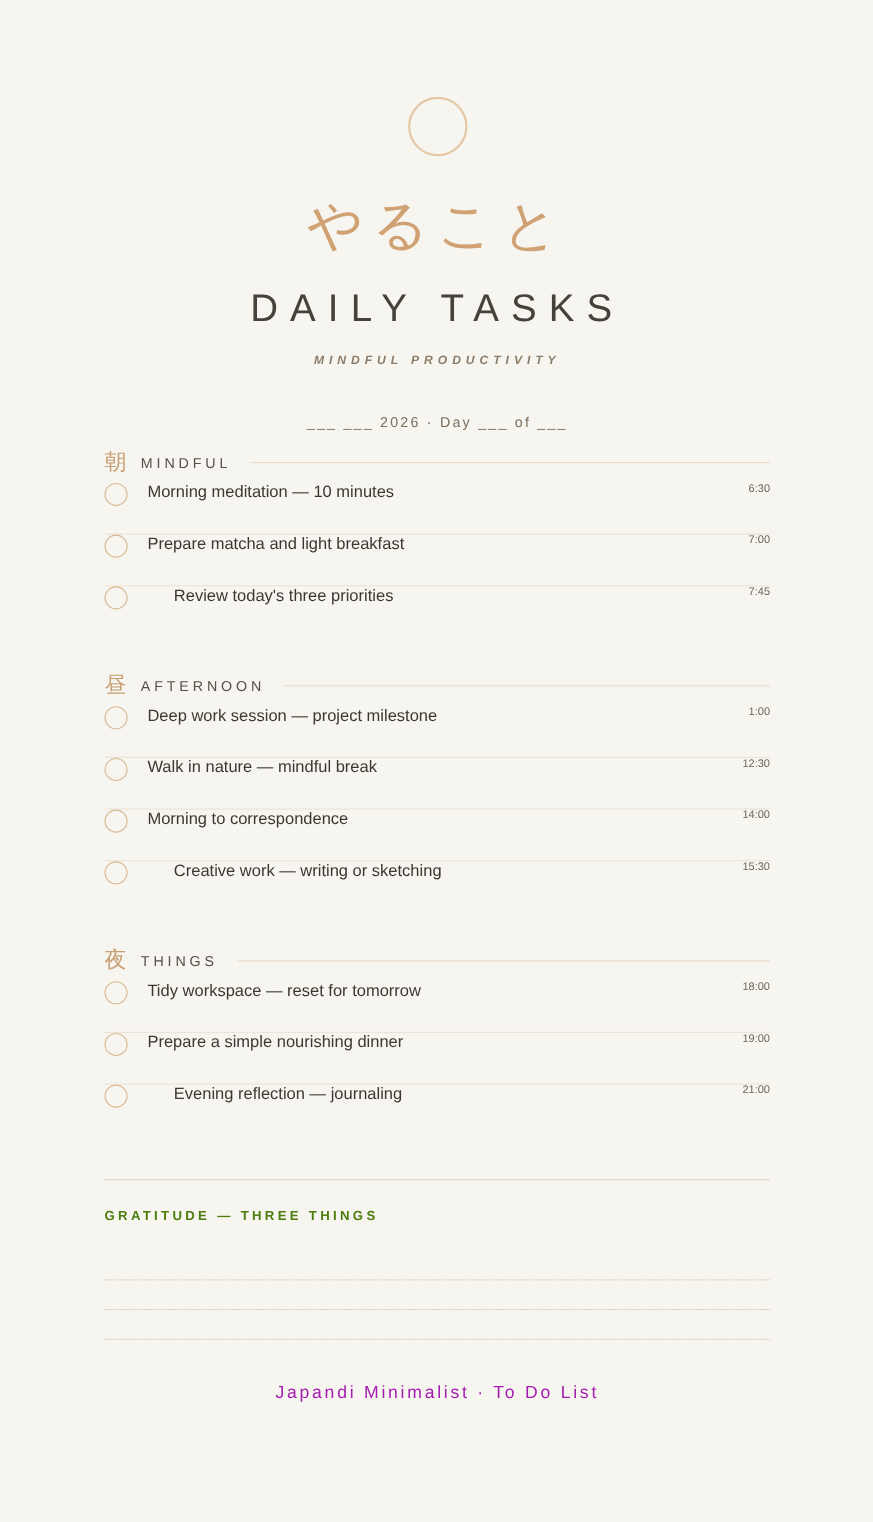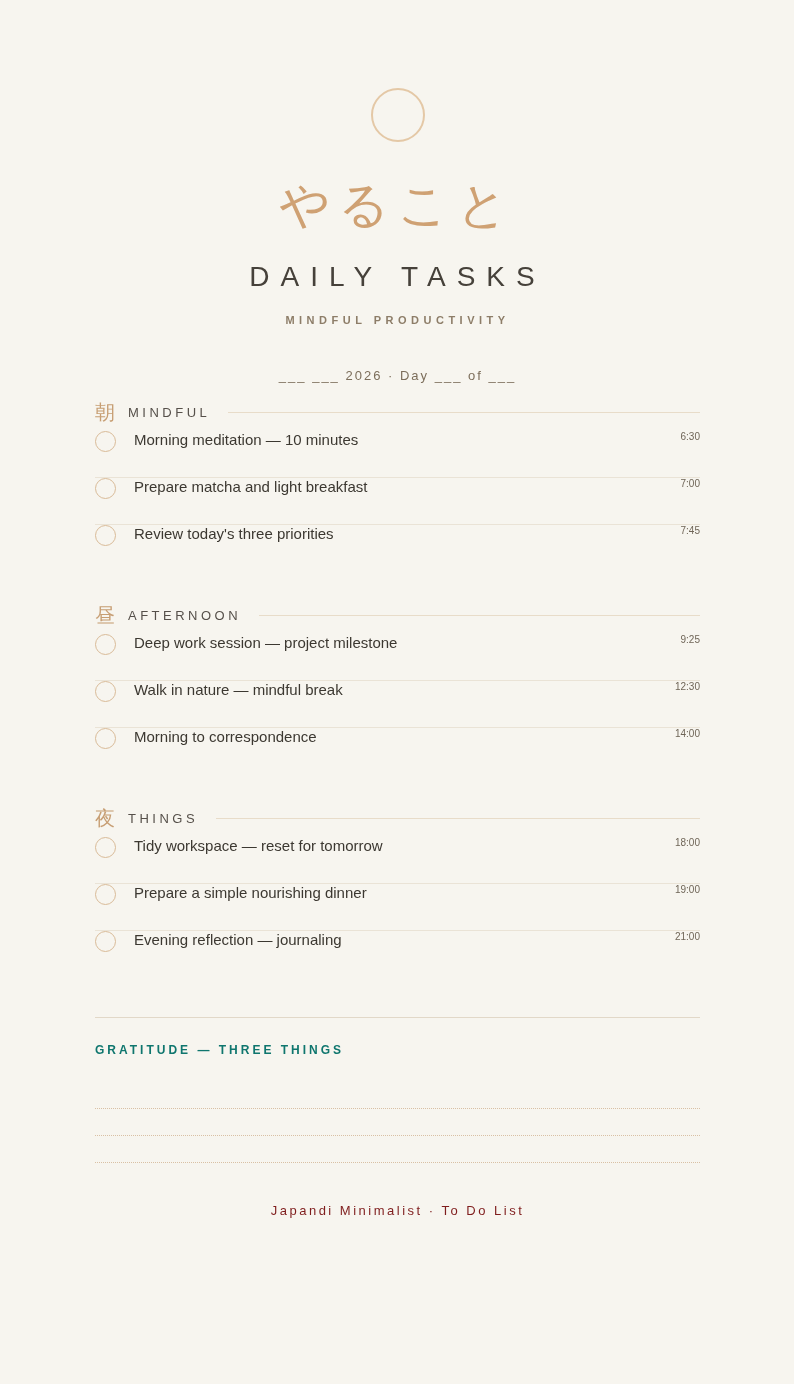--- a/index.html
+++ b/index.html
@@ -25,7 +25,7 @@
     margin-bottom:22px;
   }
   .main-title {
-    font-size:28px; font-weight:400;
+    font-size:35px; font-weight:400;
     color:#46413a; letter-spacing:11px;
     margin-bottom:21px;
   }

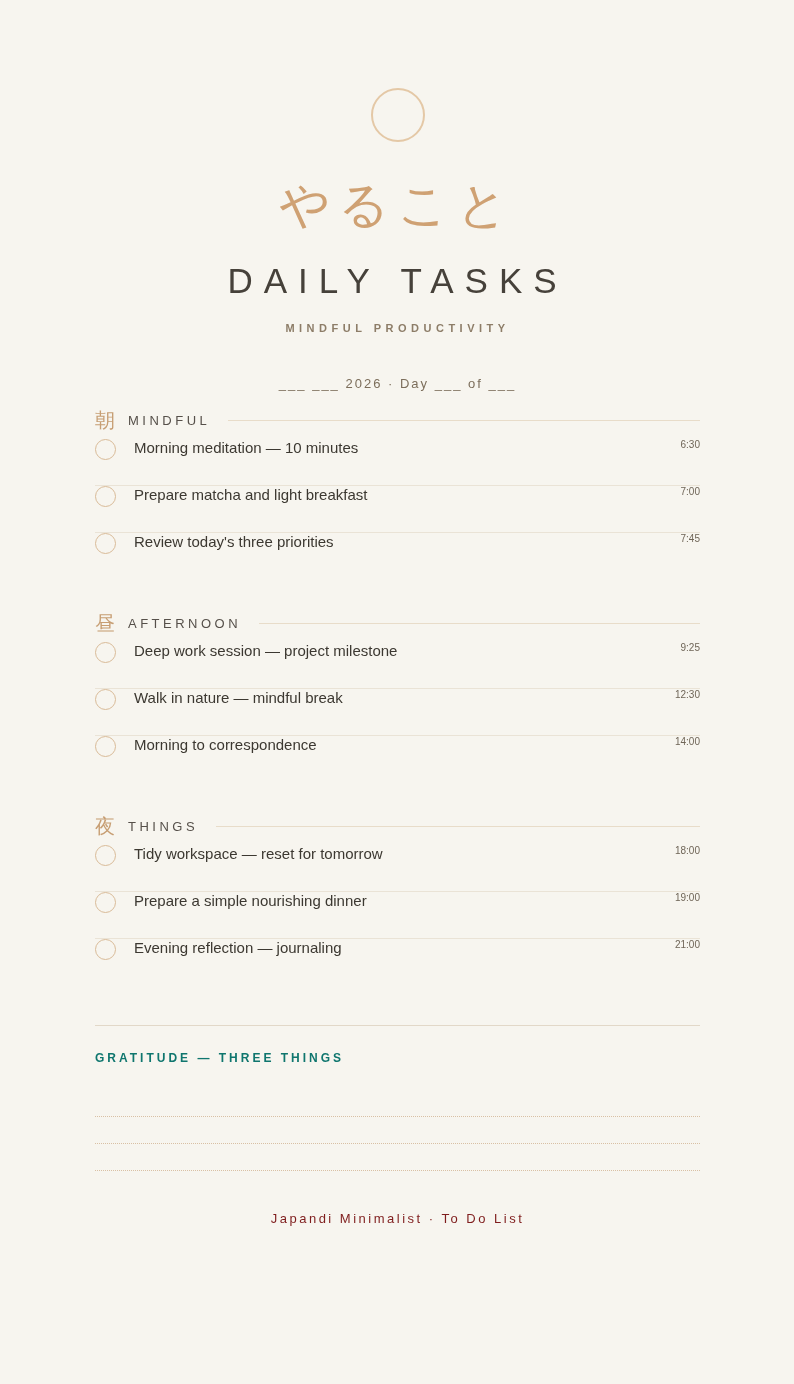--- a/index.html
+++ b/index.html
@@ -33,6 +33,7 @@
     font-size:11px; font-weight:700;
     color:#8d7d68; letter-spacing:4.5px;
     margin-bottom:42px;
+    font-style:italic;
   }
   .date-line {
     font-size:13px; color:#7c6e5b; letter-spacing:2px;

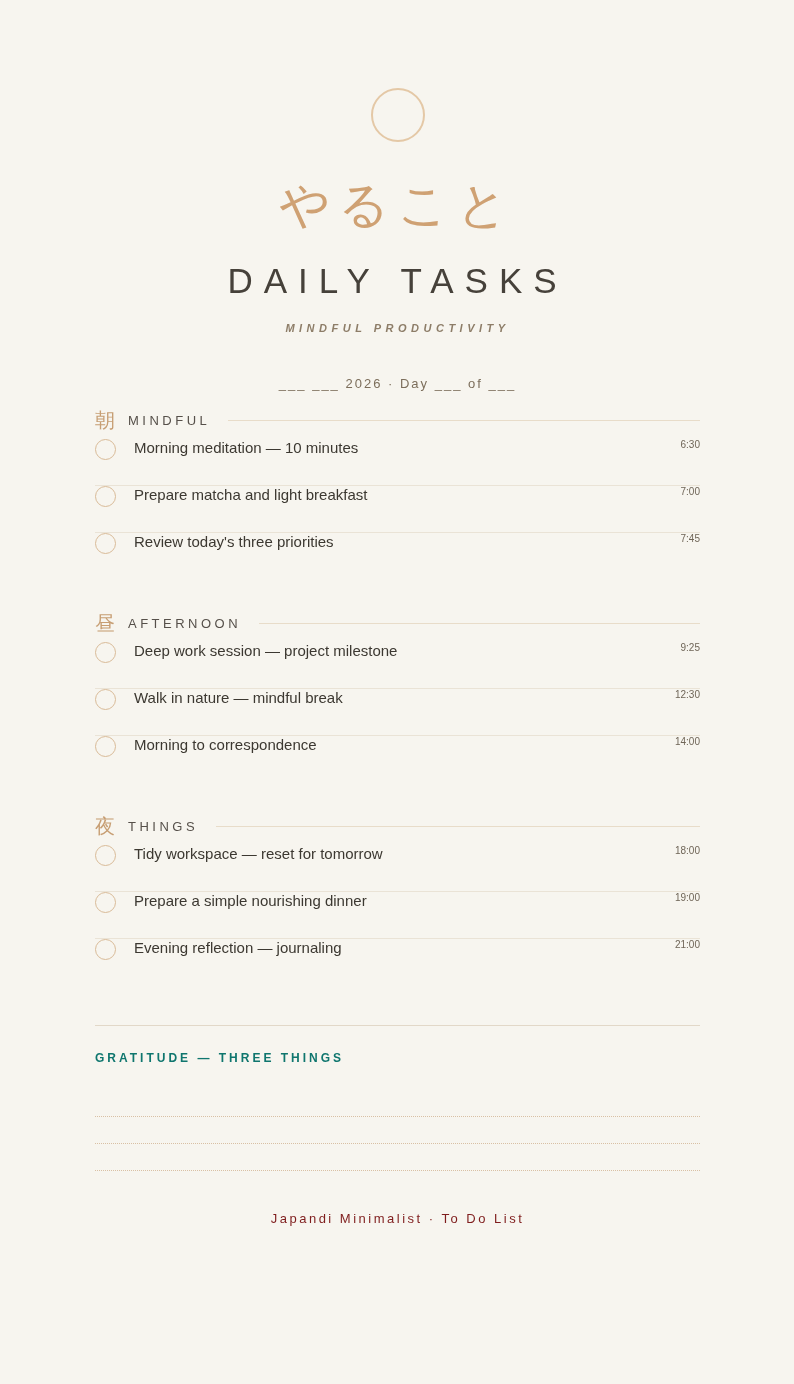--- a/index.html
+++ b/index.html
@@ -56,7 +56,7 @@
     height:47px;
     border-bottom:1px solid #eae3d6;
   }
-  .task-row:last-child { border-bottom:none; }
+  .task-row:last-child { border-bottom:none;gap:24px; }
   .checkbox {
     width:21px; height:21px; flex:none;
     border:1.5px solid #d9bb98; border-radius:50%;

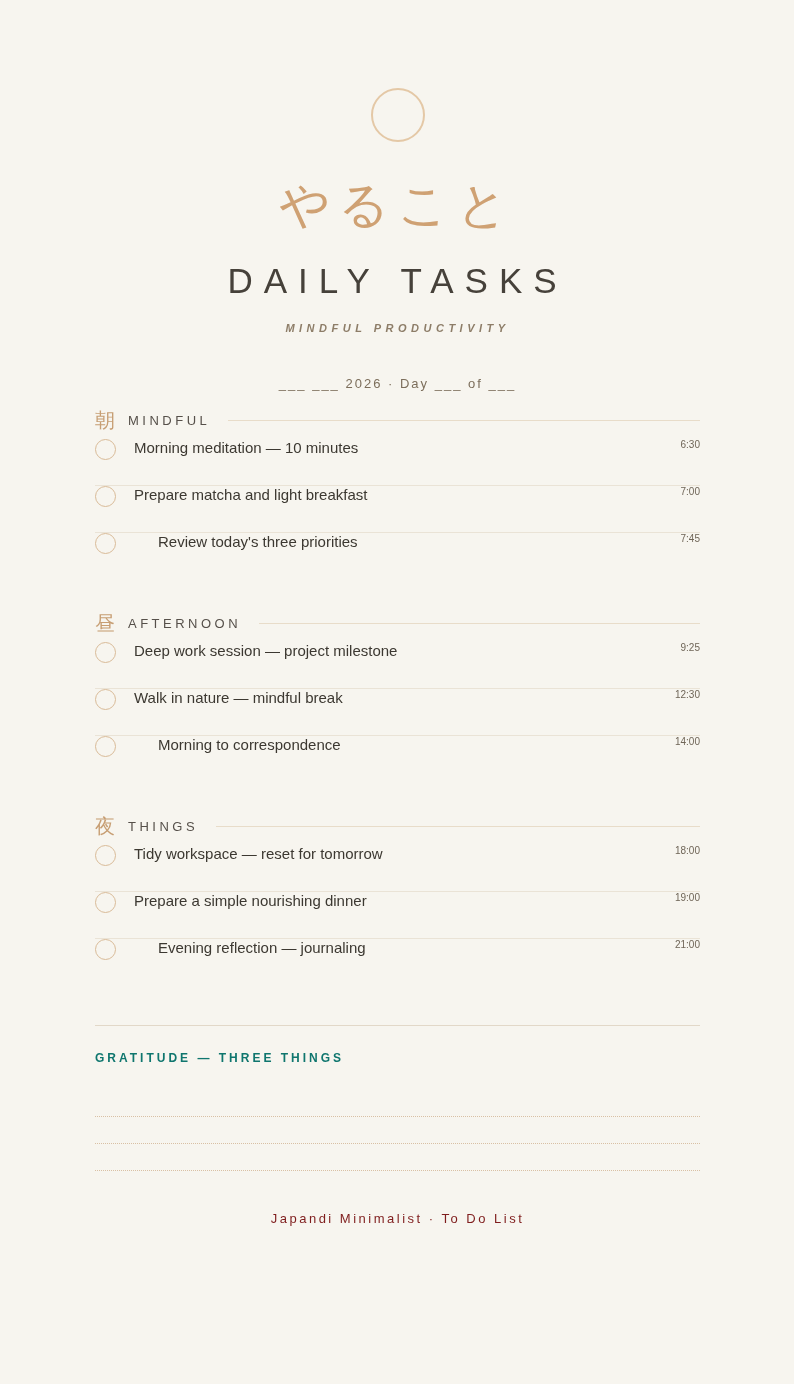--- a/index.html
+++ b/index.html
@@ -128,7 +128,7 @@
     <div class="task-row">
       <span class="checkbox"></span>
       <span class="task-title">Deep work session — project milestone</span>
-      <span class="task-time">9:25</span>
+      <span class="task-time">1:00</span>
     </div>
     <div class="task-row">
       <span class="checkbox"></span>

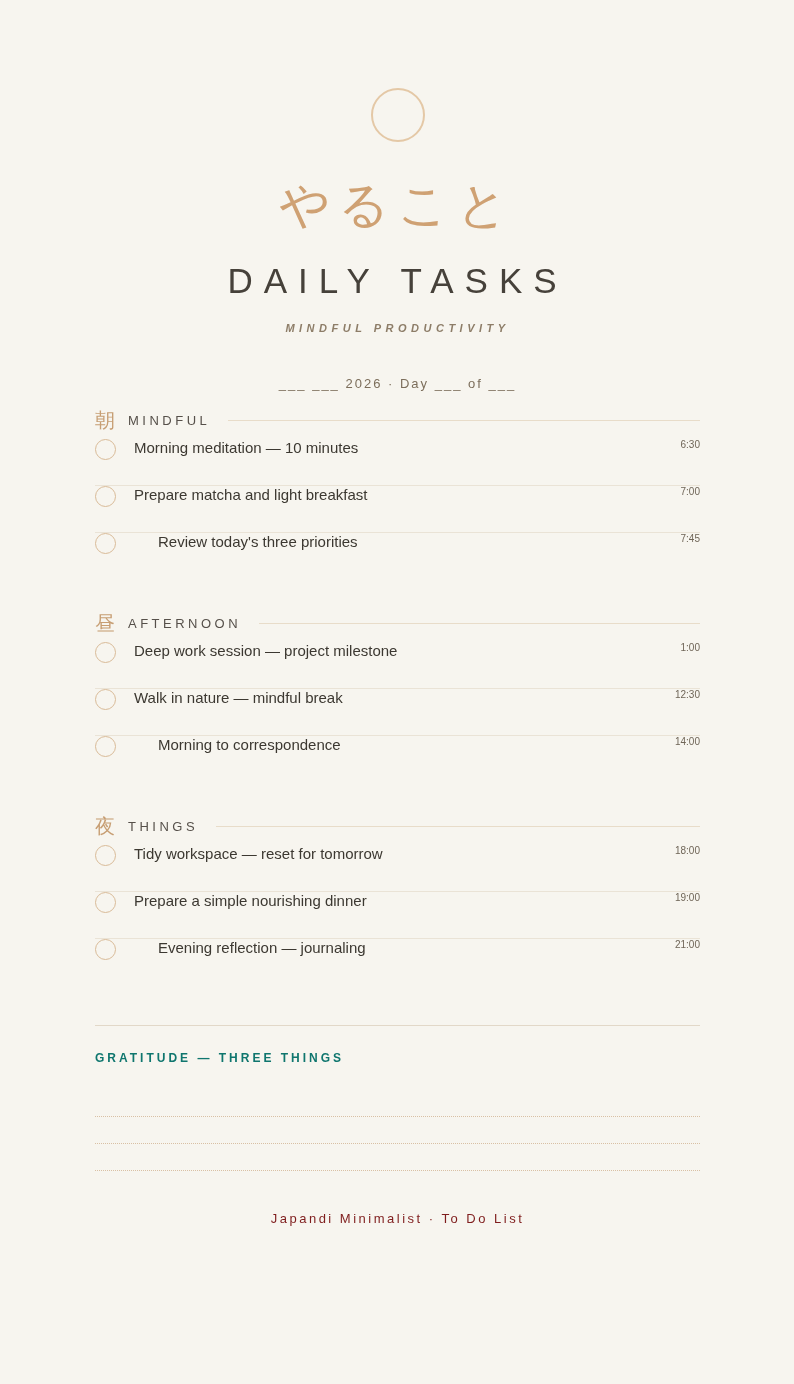--- a/index.html
+++ b/index.html
@@ -140,6 +140,11 @@
       <span class="task-title">Morning to correspondence</span>
       <span class="task-time">14:00</span>
     </div>
+    <div class="task-row">
+      <span class="checkbox"></span>
+      <span class="task-title">Creative work — writing or sketching</span>
+      <span class="task-time">15:30</span>
+    </div>
   </div>
 
   <div class="section">

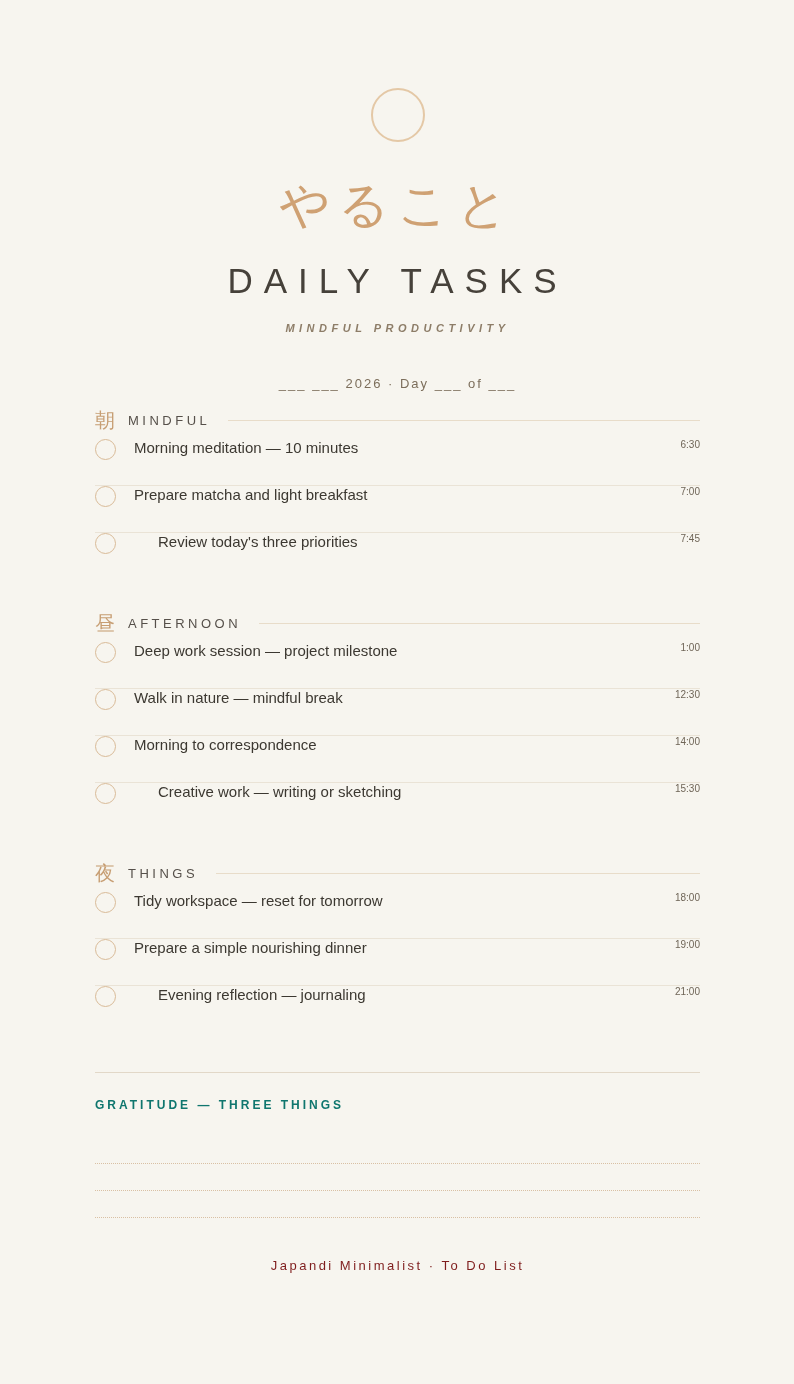--- a/index.html
+++ b/index.html
@@ -69,7 +69,7 @@
   .gratitude { margin-top:39px; border-top:1px solid #e2d8c8; padding-top:25px; }
   .gratitude-heading {
     font-size:12px; font-weight:700;
-    letter-spacing:3px; color:#0f766e;
+    letter-spacing:3px; color:#4d7c0f;
   }
   .gratitude-line {
     height:27px;

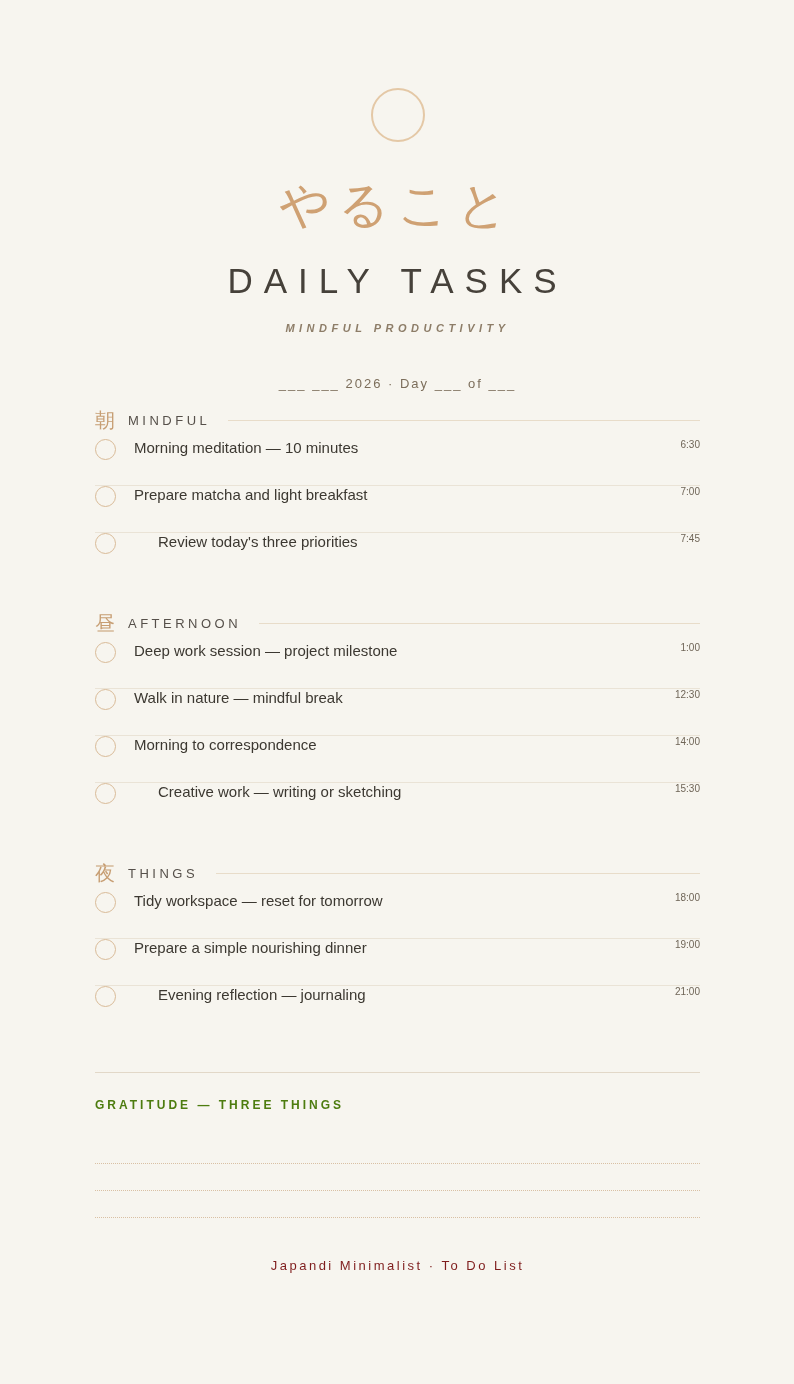--- a/index.html
+++ b/index.html
@@ -80,7 +80,7 @@
   
   .footer {
     margin-top:40px; text-align:center;
-    font-size:13px; letter-spacing:2.5px; color:#7f1d1d;
+    font-size:16px; letter-spacing:2.5px; color:#a21caf;
   }
 </style>
 </head>

